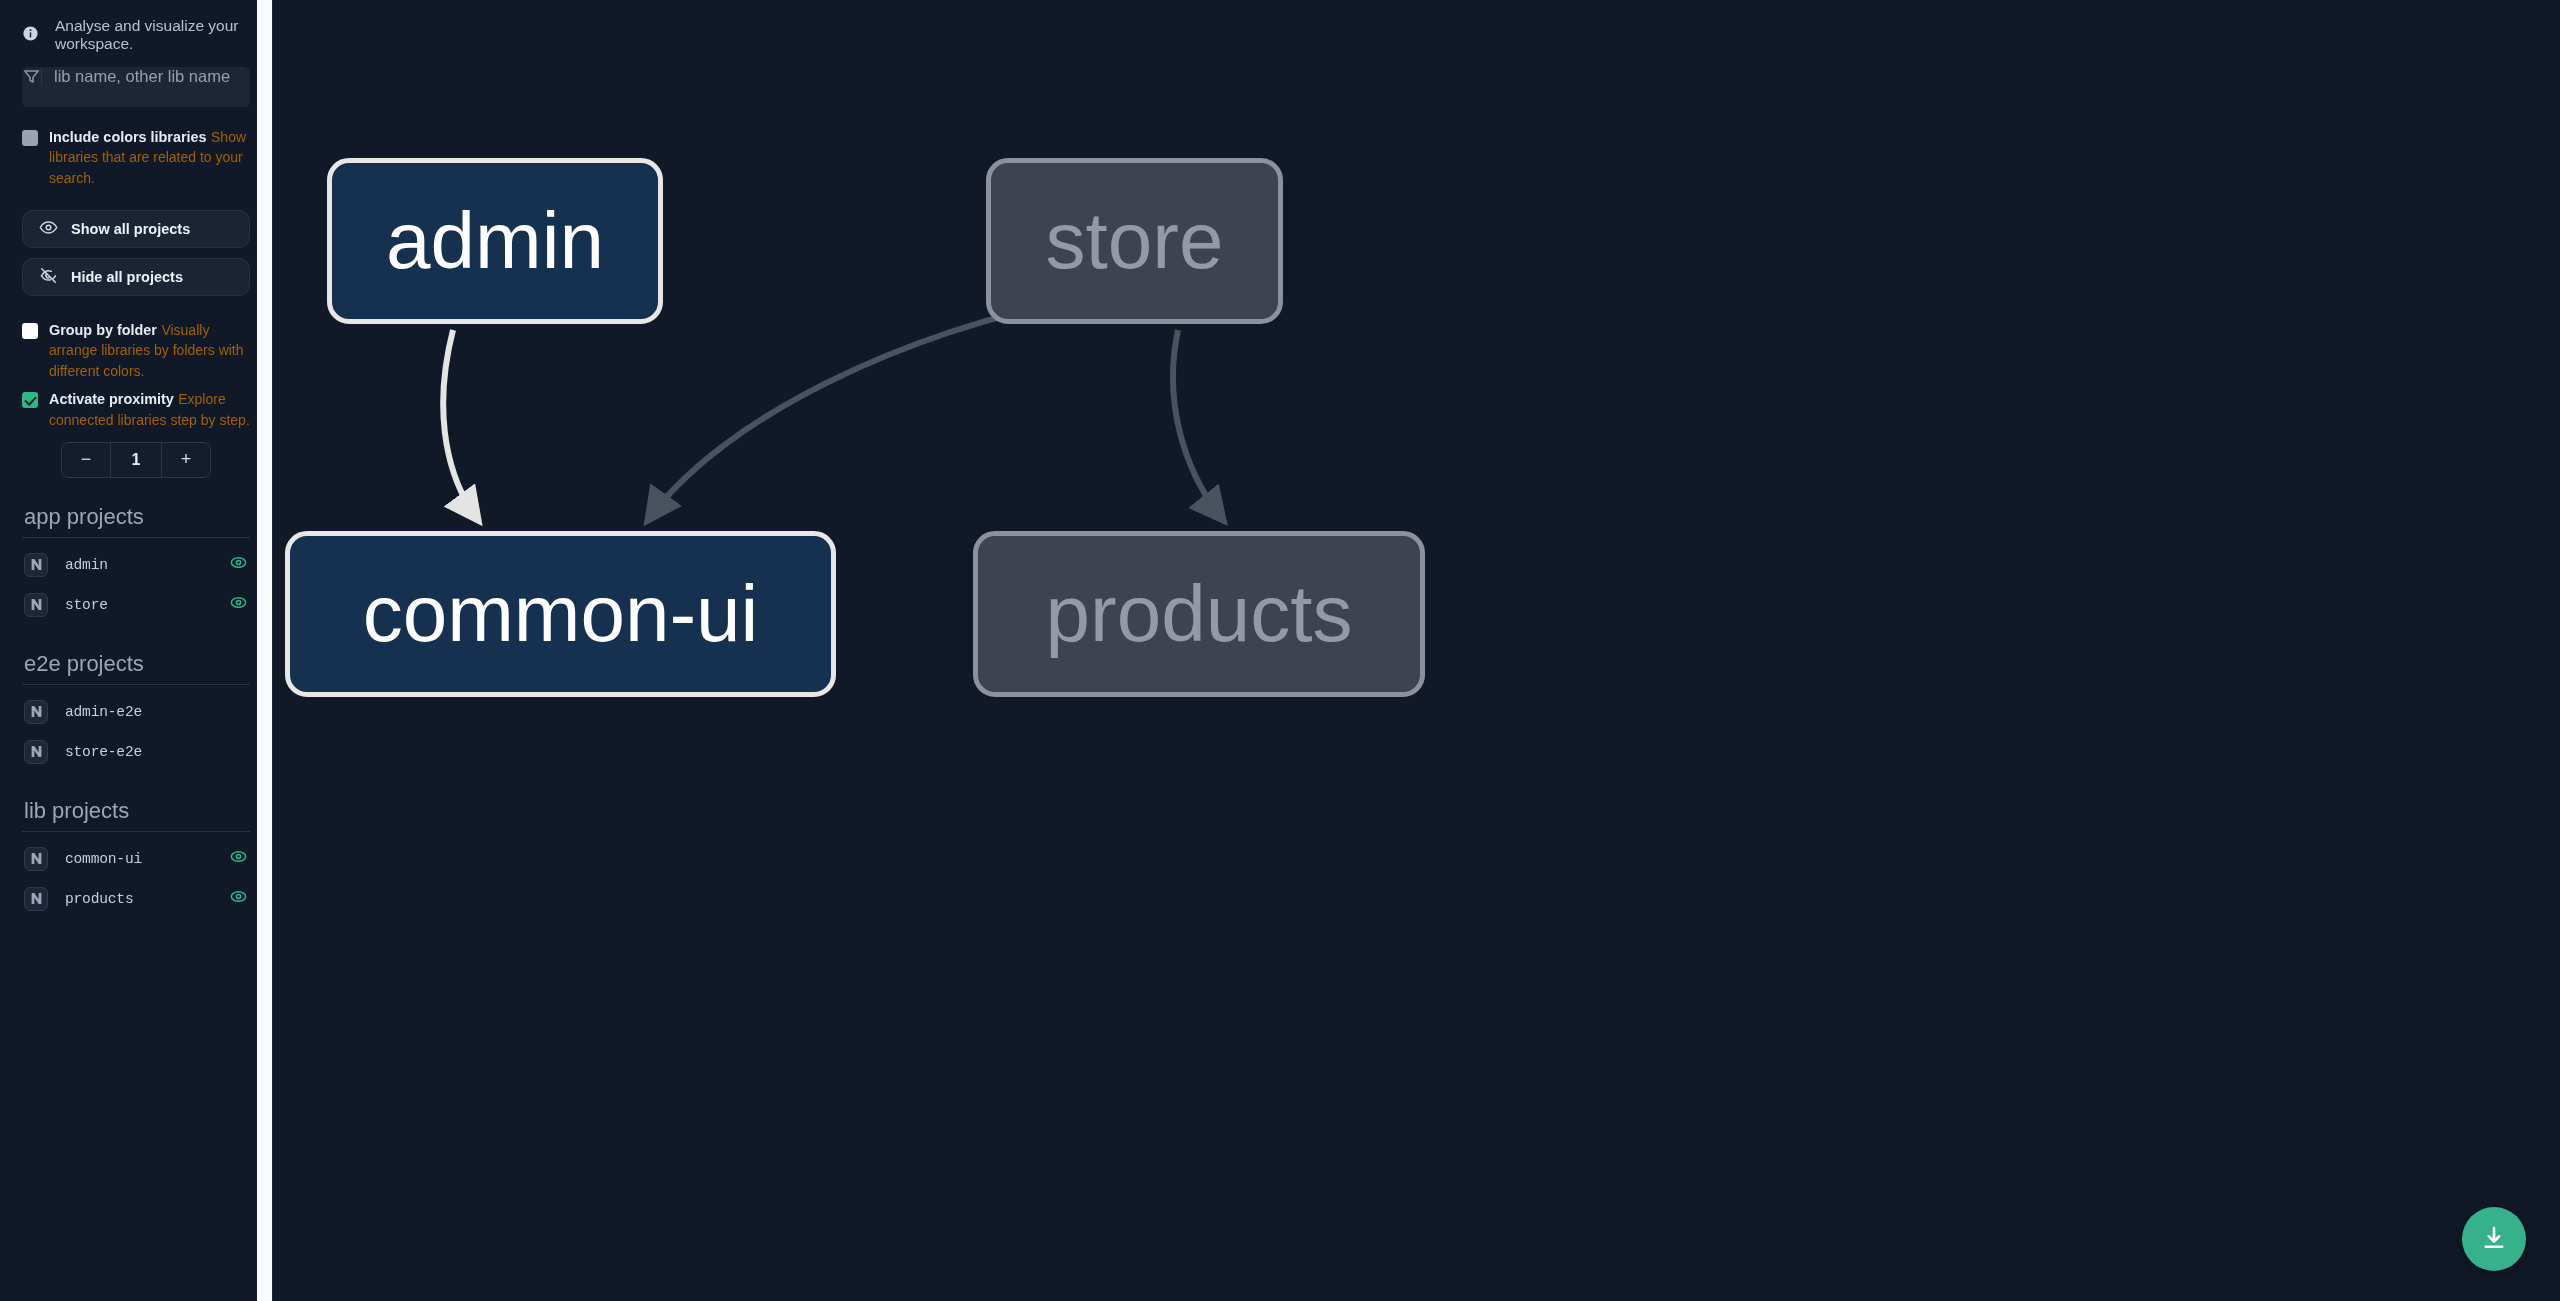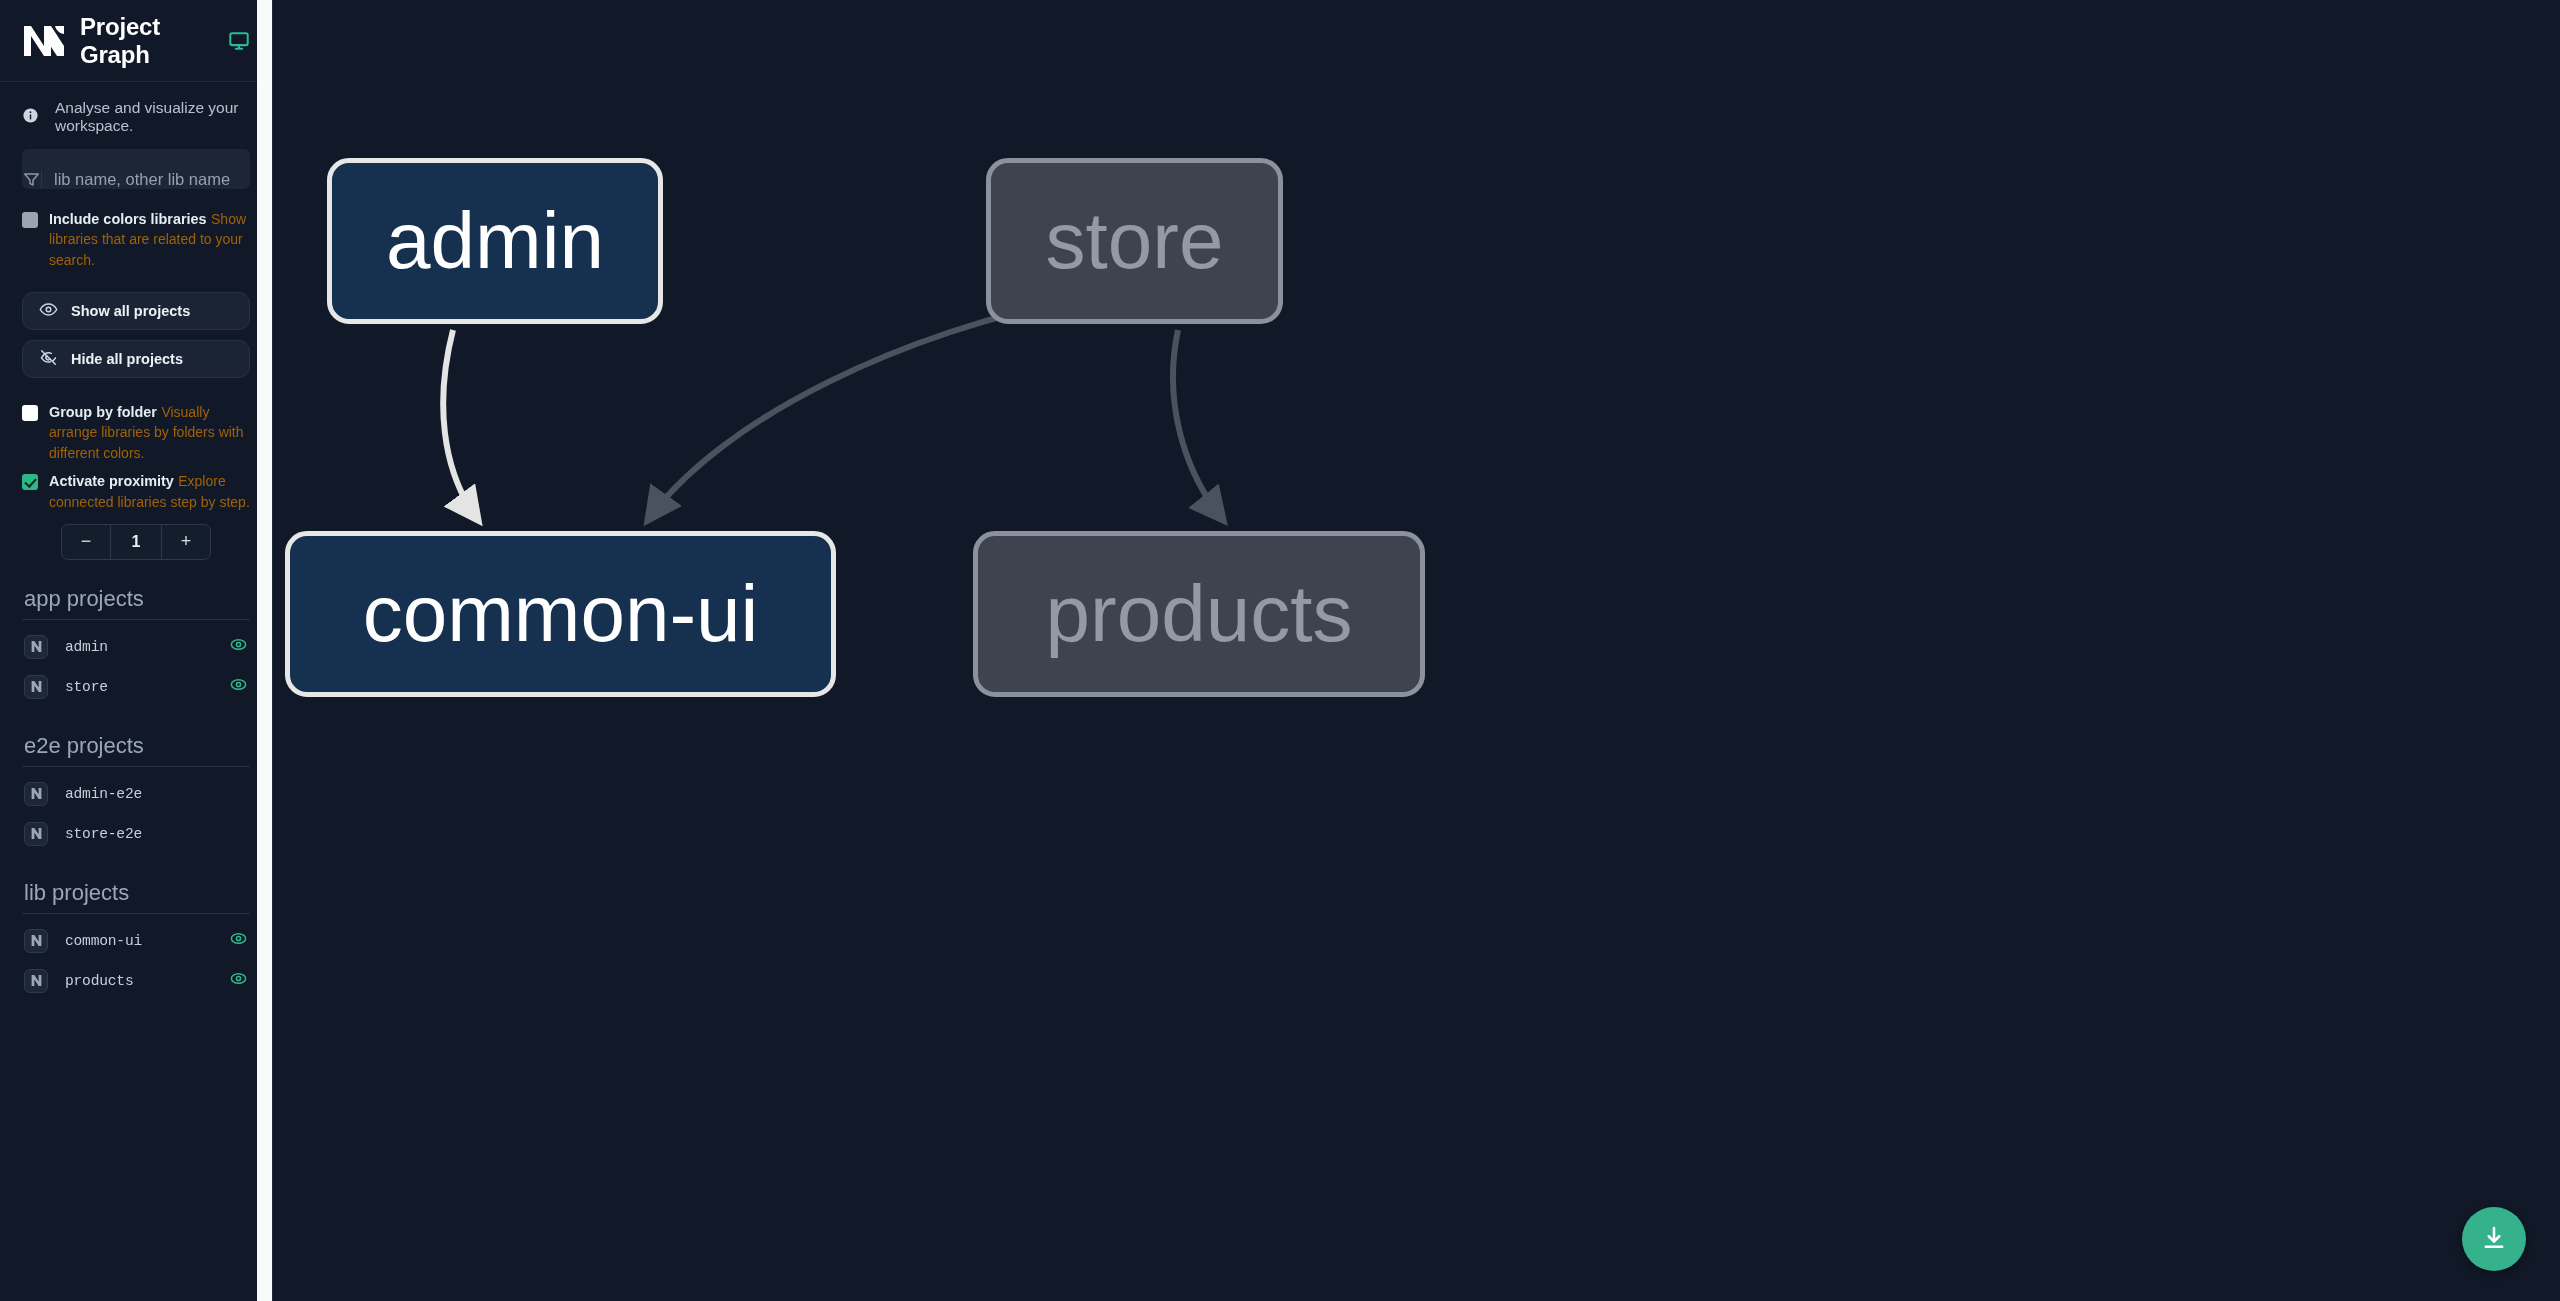--- a/index.html
+++ b/index.html
@@ -163,22 +163,6 @@
 
   <aside class="sidebar">
 
-    <div class="sb-header">
-      <span>
-        <svg class="nx-logo" viewBox="0 0 44 38" fill="none" aria-hidden="true">
-          <path d="M2 4 L2 34 L9 34 L9 14 L22 34 L29 34 L29 4 L22 4 L22 24 L9 4 Z" fill="#ffffff"></path>
-          <path d="M22 4 L29 4 L42 24 L42 34 L35 34 L22 14 Z" fill="#ffffff"></path>
-          <path d="M33 4 L42 4 L42 12 C38 12 34 8 33 4 Z" fill="#ffffff"></path>
-        </svg>
-      </span>
-      <span class="sb-title">Project Graph</span>
-      <span>
-        <svg class="monitor-ico" viewBox="0 0 24 24" fill="none" stroke="currentColor" stroke-width="2.2" stroke-linecap="round" stroke-linejoin="round" aria-hidden="true">
-          <rect x="2.5" y="3.5" width="19" height="13" rx="2"></rect>
-          <path d="M8.5 20.5h7M12 16.5v4"></path>
-        </svg>
-      </span>
-    </div>
 
     <div class="sb-sub">
       <span>

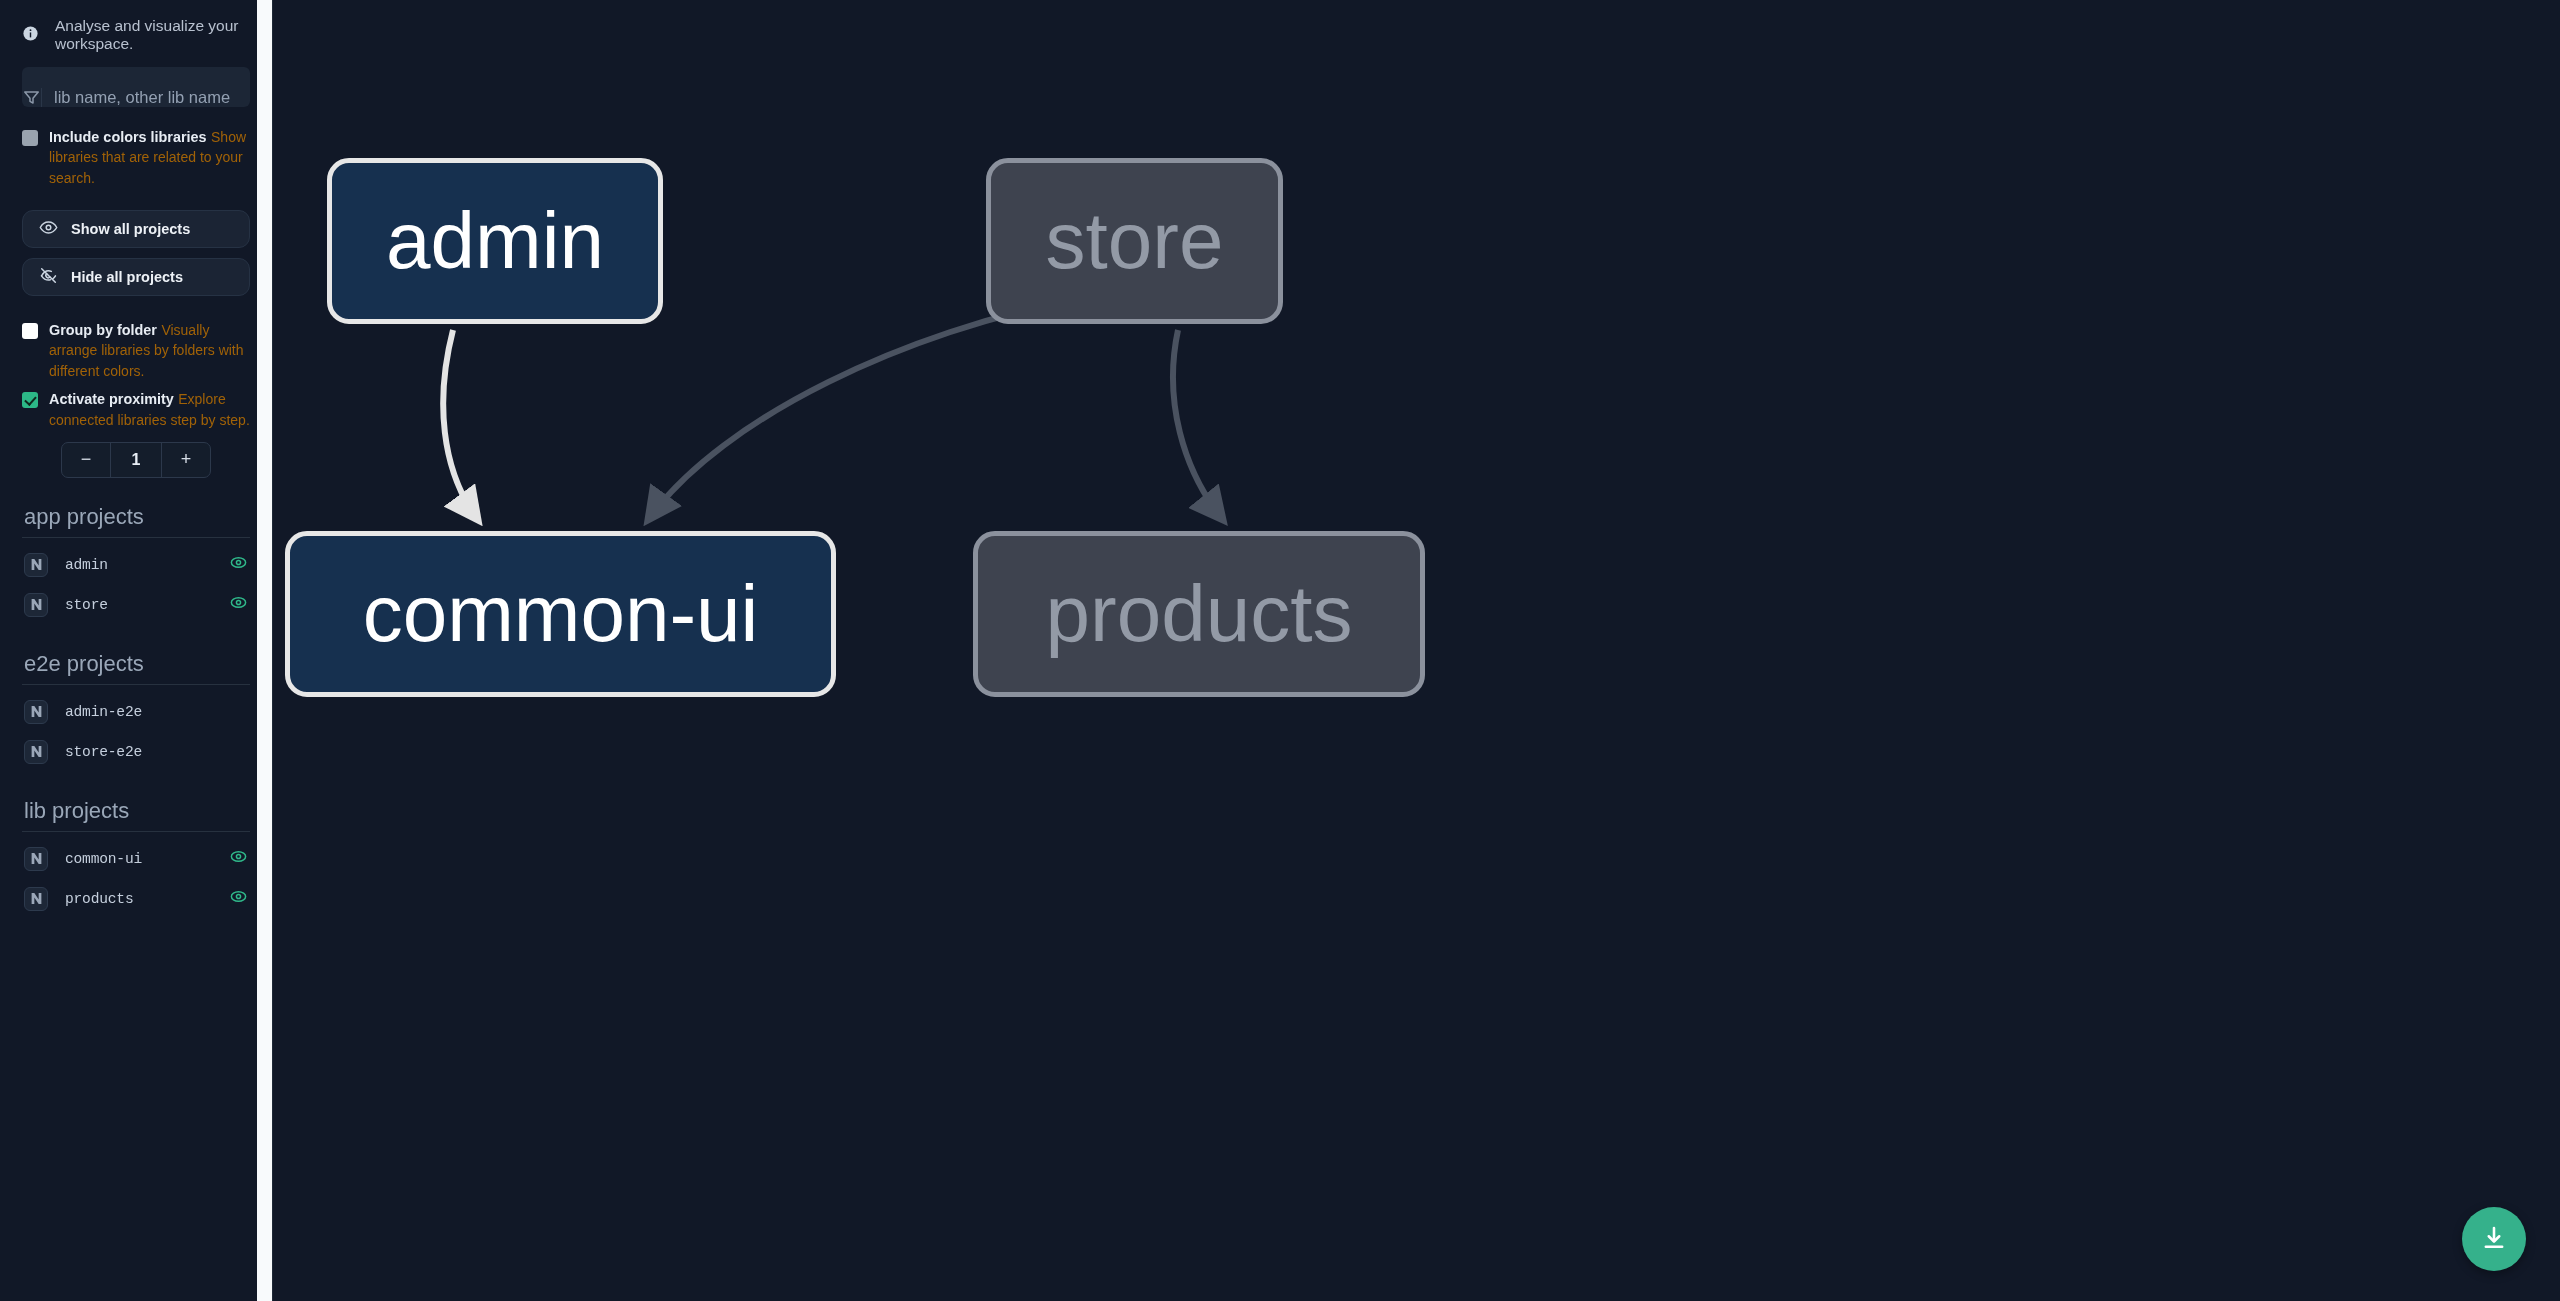--- a/index.html
+++ b/index.html
@@ -41,7 +41,7 @@
   .sb-body { padding: 0 22px; }
 
   .filter-box {
-    display: flex; align-items: flex-end;
+    display: flex; align-items: flex-start;
     height: 40px;
     background: #1c2636;
     border-radius: 6px;

